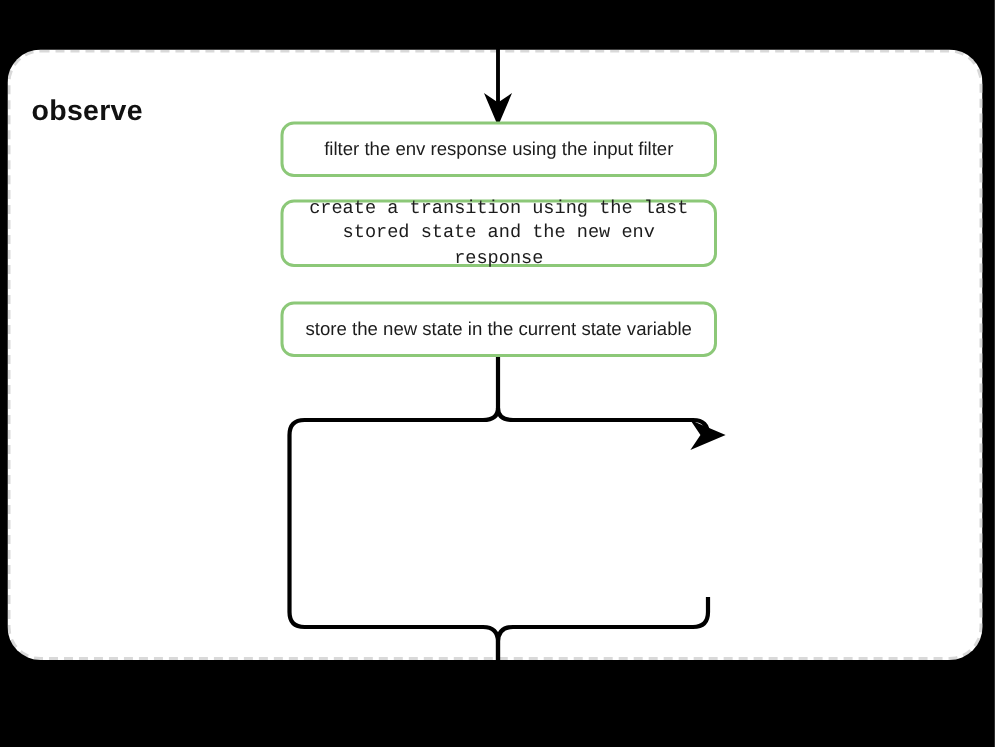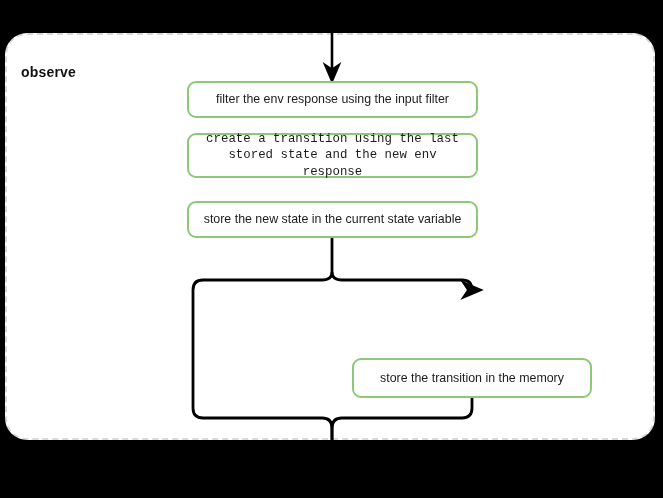--- a/index.html
+++ b/index.html
@@ -30,7 +30,7 @@
     position: absolute;
     left: 21px;
     top: 64px;
-    font-size: 14px;
+    font-size: 19px;
     font-weight: bold;
     color: #111111;
     letter-spacing: 0.2px;

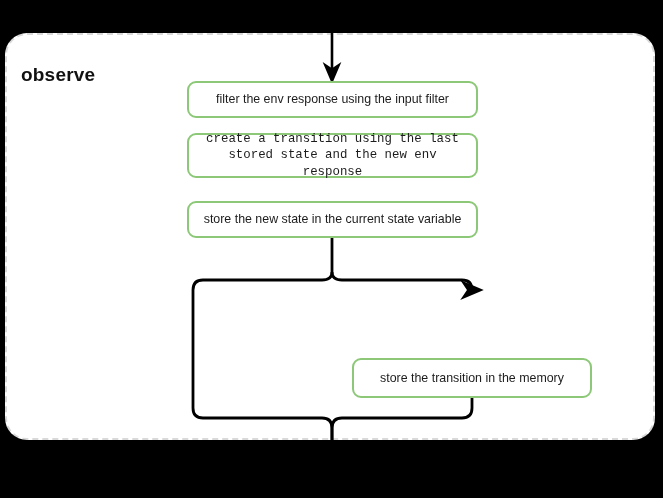--- a/index.html
+++ b/index.html
@@ -109,7 +109,6 @@
   <div class="node" id="node-store-state">store the new state in the current state variable</div>
 
 
-  <div class="node" id="node-store-trans">store the transition in the memory</div>
 
 
 </div>

